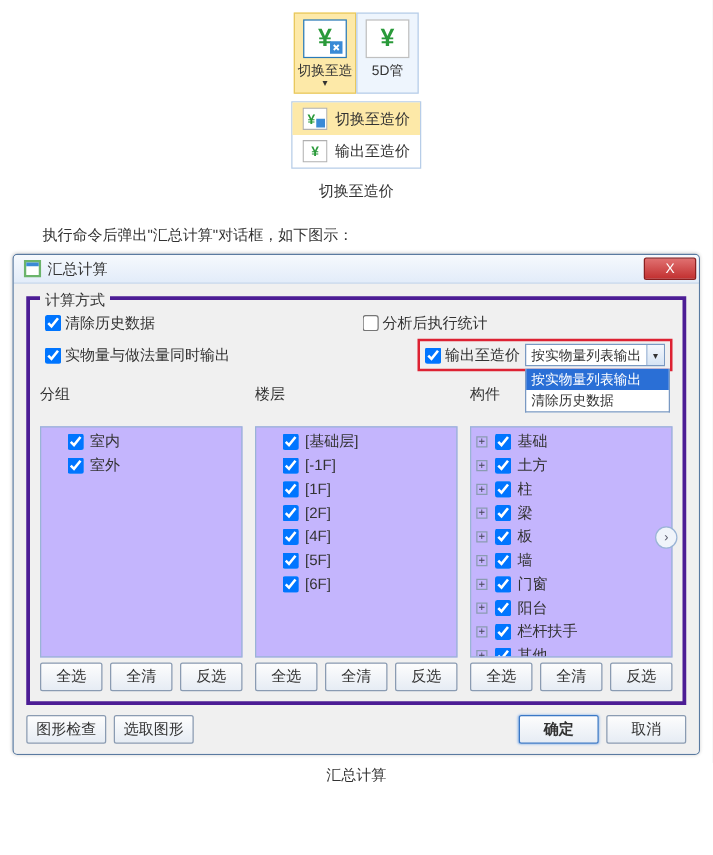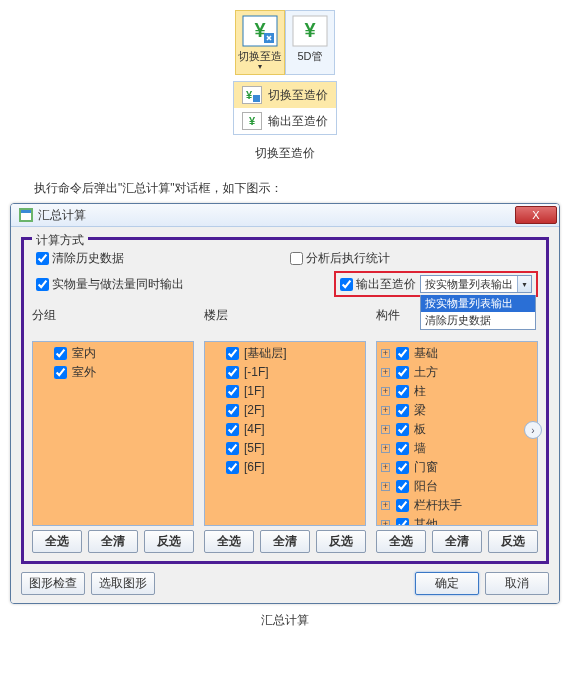--- a/index.html
+++ b/index.html
@@ -48,7 +48,7 @@
   .columns { display: flex; gap: 10px; position: relative; }
   .col { flex: 1; display: flex; flex-direction: column; }
   .col-label { font-size: 12px; margin-bottom: 17px; }
-  .listbox { border: 1px solid #9ab4d6; background: #fdba74; height: 185px; overflow: hidden; padding: 2px; font-size: 12px; }
+  .listbox { border: 1px solid #9ab4d6; background: #c4b5fd; height: 185px; overflow: hidden; padding: 2px; font-size: 12px; }
   .listbox .tree-node { display: flex; align-items: center; gap: 2px; padding: 0 2px; line-height: 15px; white-space: nowrap; }
   .expander { width: 9px; height: 9px; border: 1px solid #8a9bb2; display: inline-flex; align-items: center; justify-content: center; font-size: 9px; line-height: 7px; color: #445; }
   .spacer-exp { width: 11px; display: inline-block; }

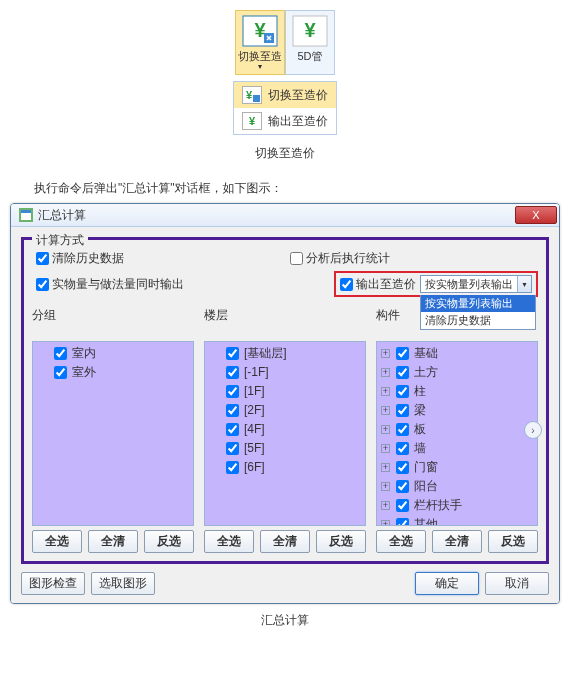--- a/index.html
+++ b/index.html
@@ -55,7 +55,7 @@
 
   .btn-row { display: flex; gap: 6px; margin-top: 4px; }
   .btn, .win-btn { border: 1px solid #8a9bb2; background: linear-gradient(#fdfdfd,#e6ecf4); padding: 2px 0; font-size: 12px; cursor: pointer; border-radius: 2px; text-align: center; }
-  .btn { flex: 1; font-weight: bold; }
+  .btn { flex: 1; }
 
   .side-circle { position: absolute; right: -4px; top: 50%; transform: translateY(-50%); width: 18px; height: 18px; border-radius: 50%; border: 1px solid #9ab4d6; background: #f0f4fa; display: flex; align-items: center; justify-content: center; font-size: 10px; color: #556; }
 

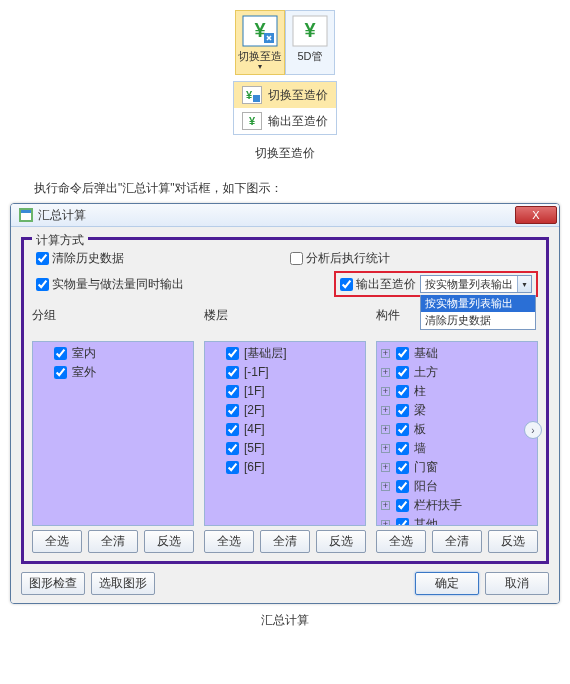--- a/index.html
+++ b/index.html
@@ -63,7 +63,7 @@
   .bottom-left { display: flex; gap: 6px; }
   .bottom-right { display: flex; gap: 6px; }
   .win-btn { width: 64px; }
-  .win-btn.primary { border-color: #3a78c6; box-shadow: 0 0 2px #6aa0e8; }
+  .win-btn.primary { border-color: #3a78c6; box-shadow: 0 0 2px #6aa0e8; font-weight: bold; }
 
   svg.yuan-svg text { font-family: Arial, sans-serif; }
 </style>

